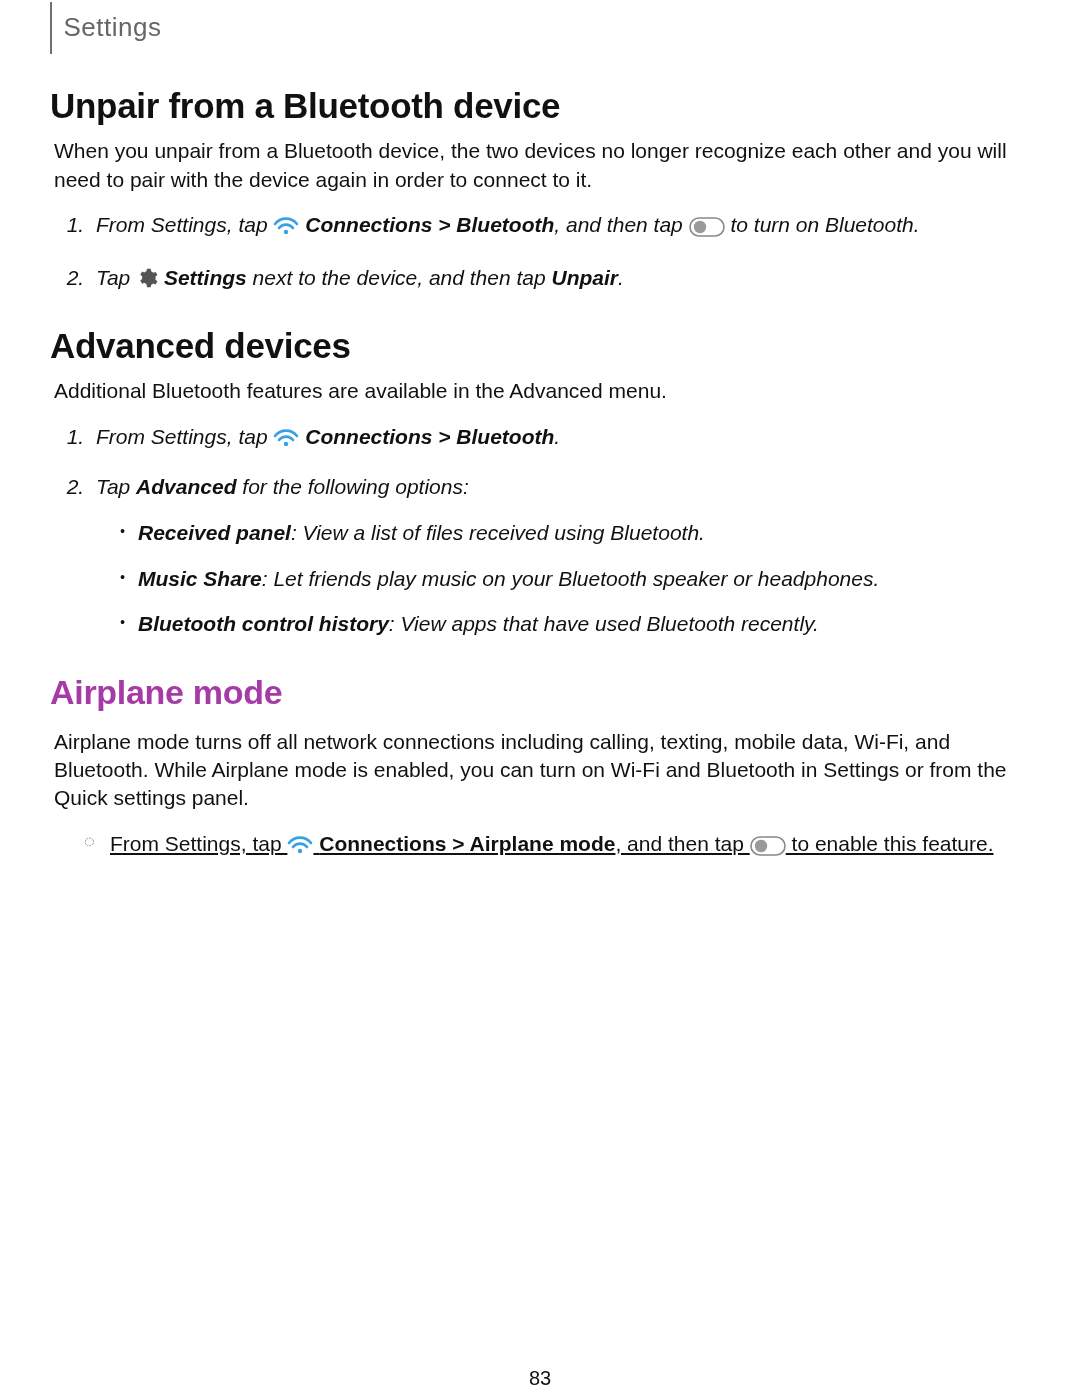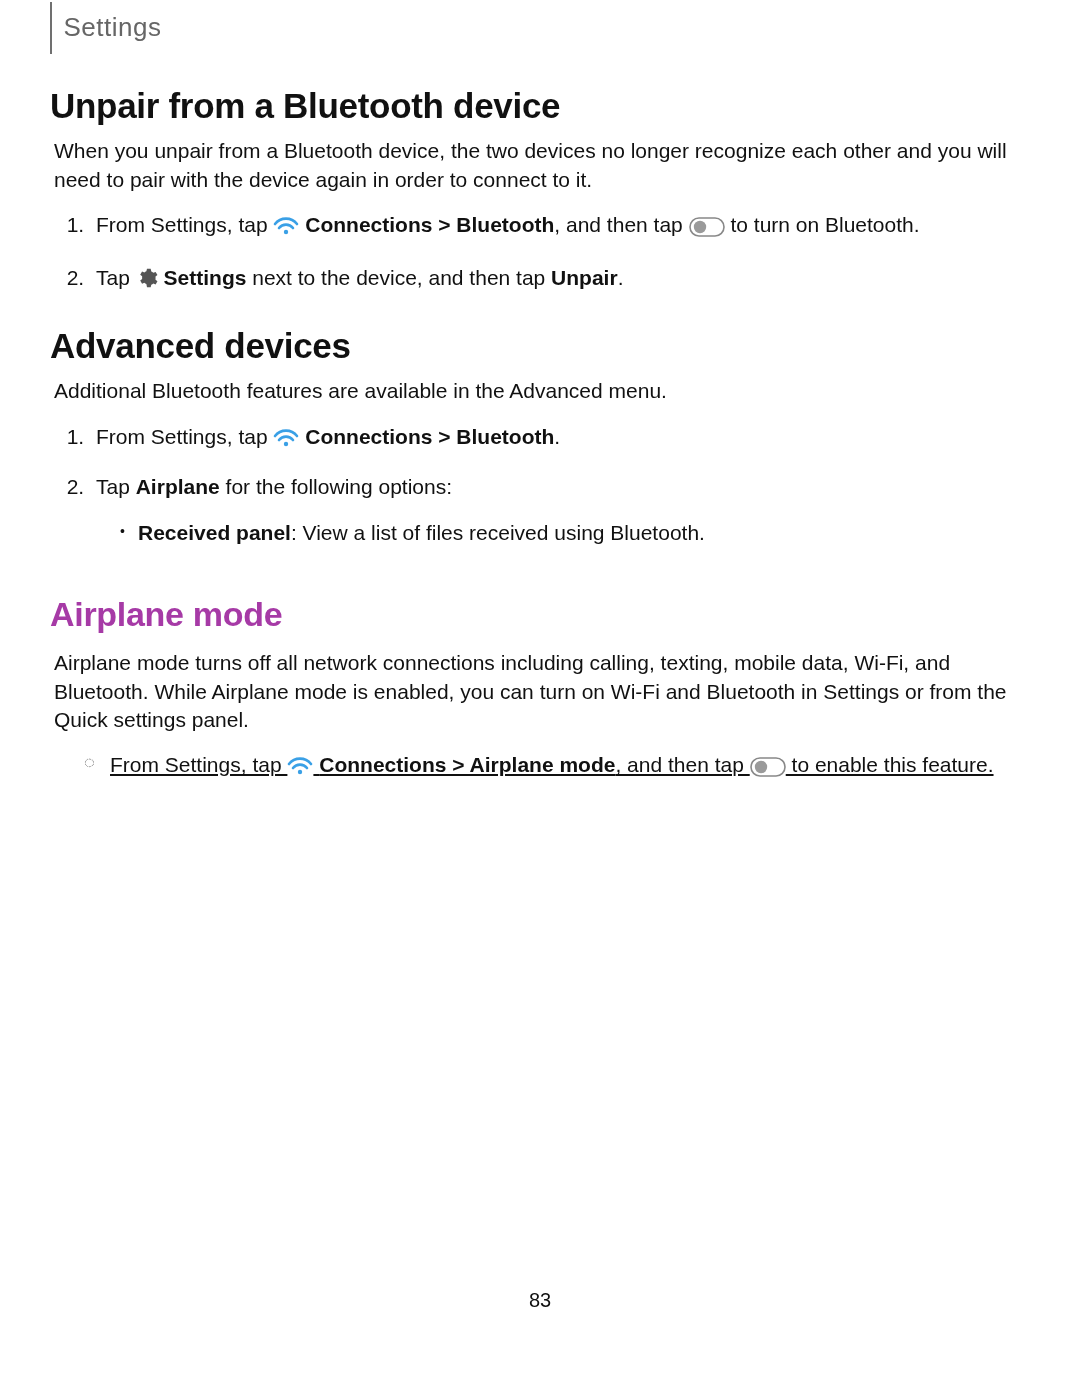--- a/index.html
+++ b/index.html
@@ -49,6 +49,7 @@
   ol {
     margin: 6px 0 14px 0;
     padding-left: 40px;
+    font-style: italic;
   }
   ol > li {
     padding-left: 6px;

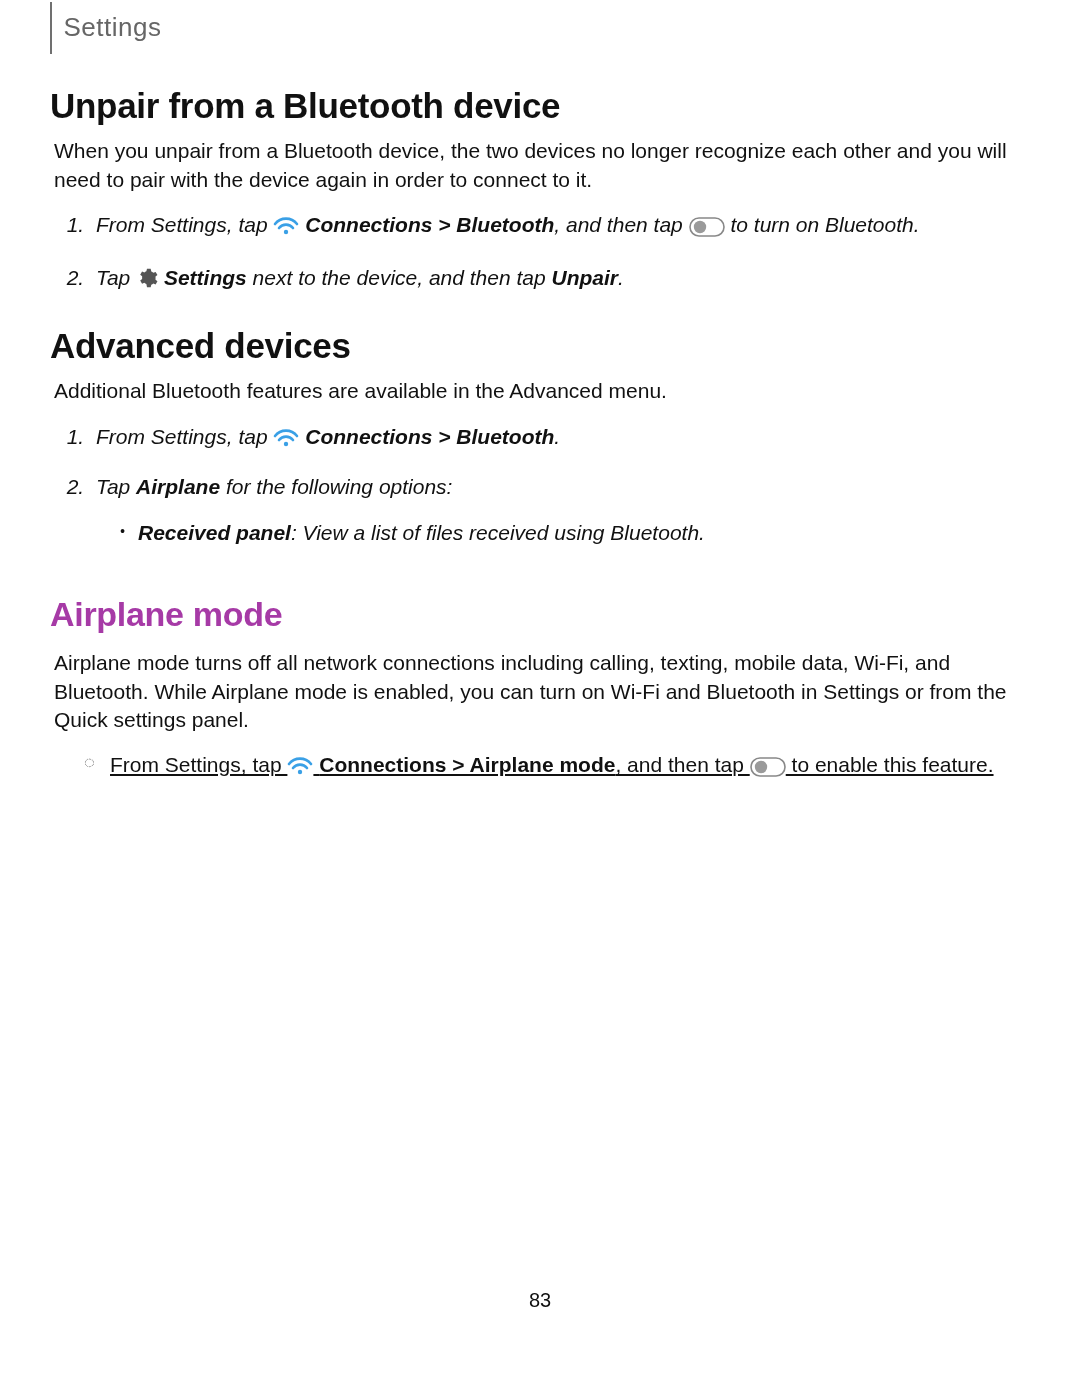--- a/index.html
+++ b/index.html
@@ -159,7 +159,7 @@
     <b>Connections &gt; Bluetooth</b><span>.</span>
   </li>
   <li>
-    <span>Tap </span><b>Airplane</b><span> for the following options:</span>
+    <span>Tap </span><b>Advanced</b><span> for the following options:</span>
     <ul class="dot">
       <li>
         <b>Received panel</b><span>: View a list of files received using Bluetooth.</span>

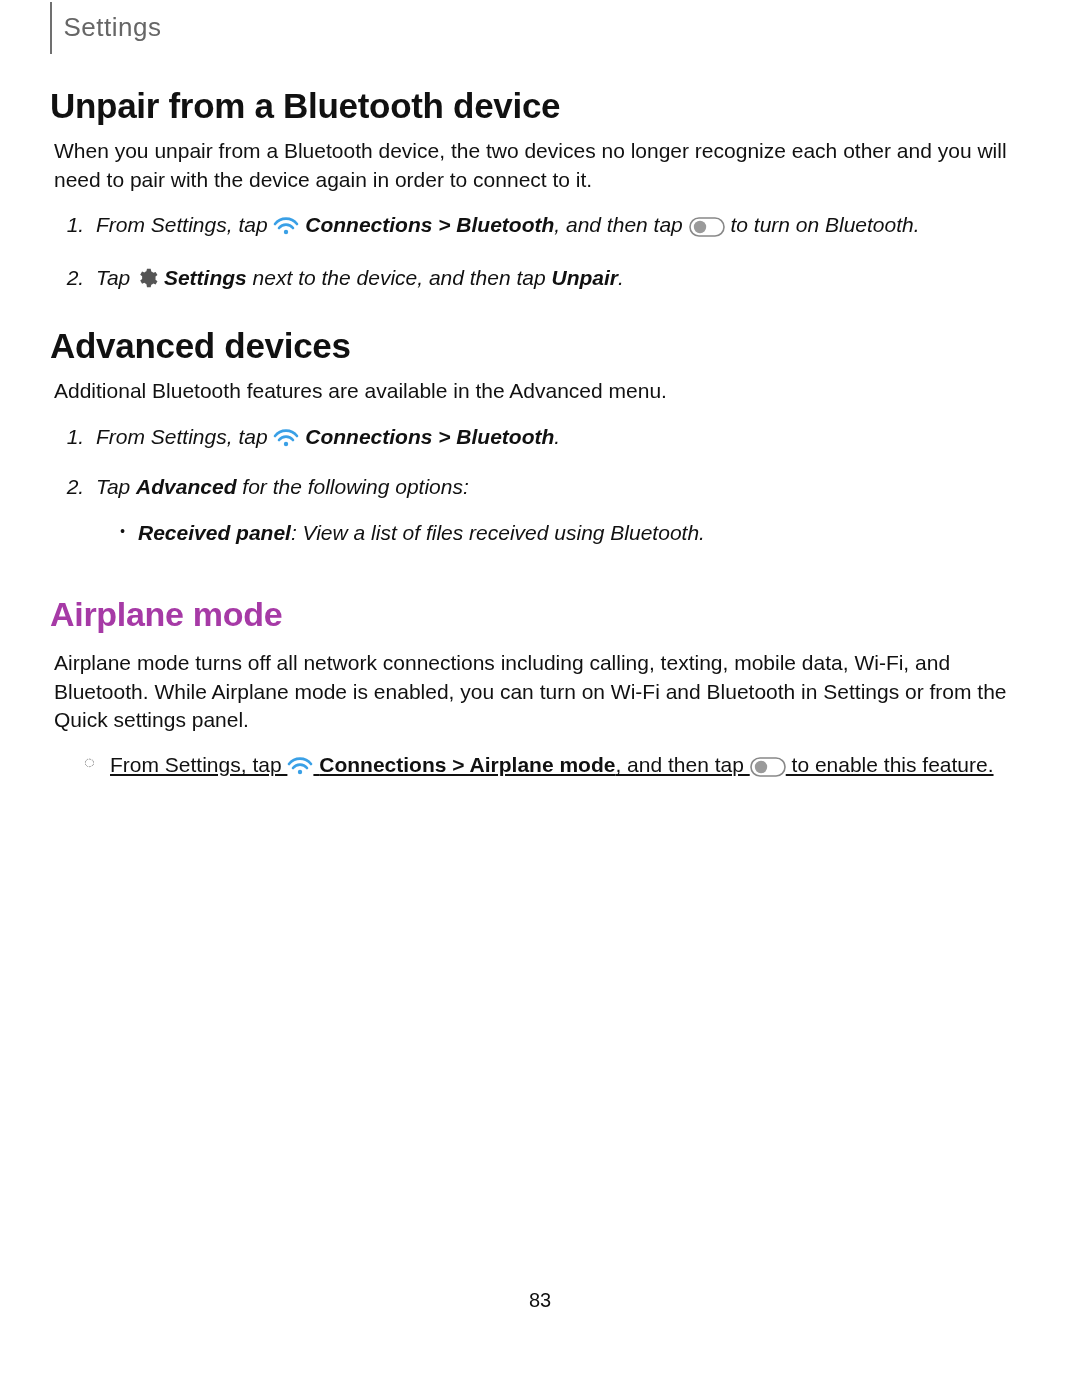--- a/index.html
+++ b/index.html
@@ -164,6 +164,9 @@
       <li>
         <b>Received panel</b><span>: View a list of files received using Bluetooth.</span>
       </li>
+      <li>
+        <b>Music Share</b><span>: Let friends play music on your Bluetooth speaker or headphones.</span>
+      </li>
     </ul>
   </li>
 </ol>

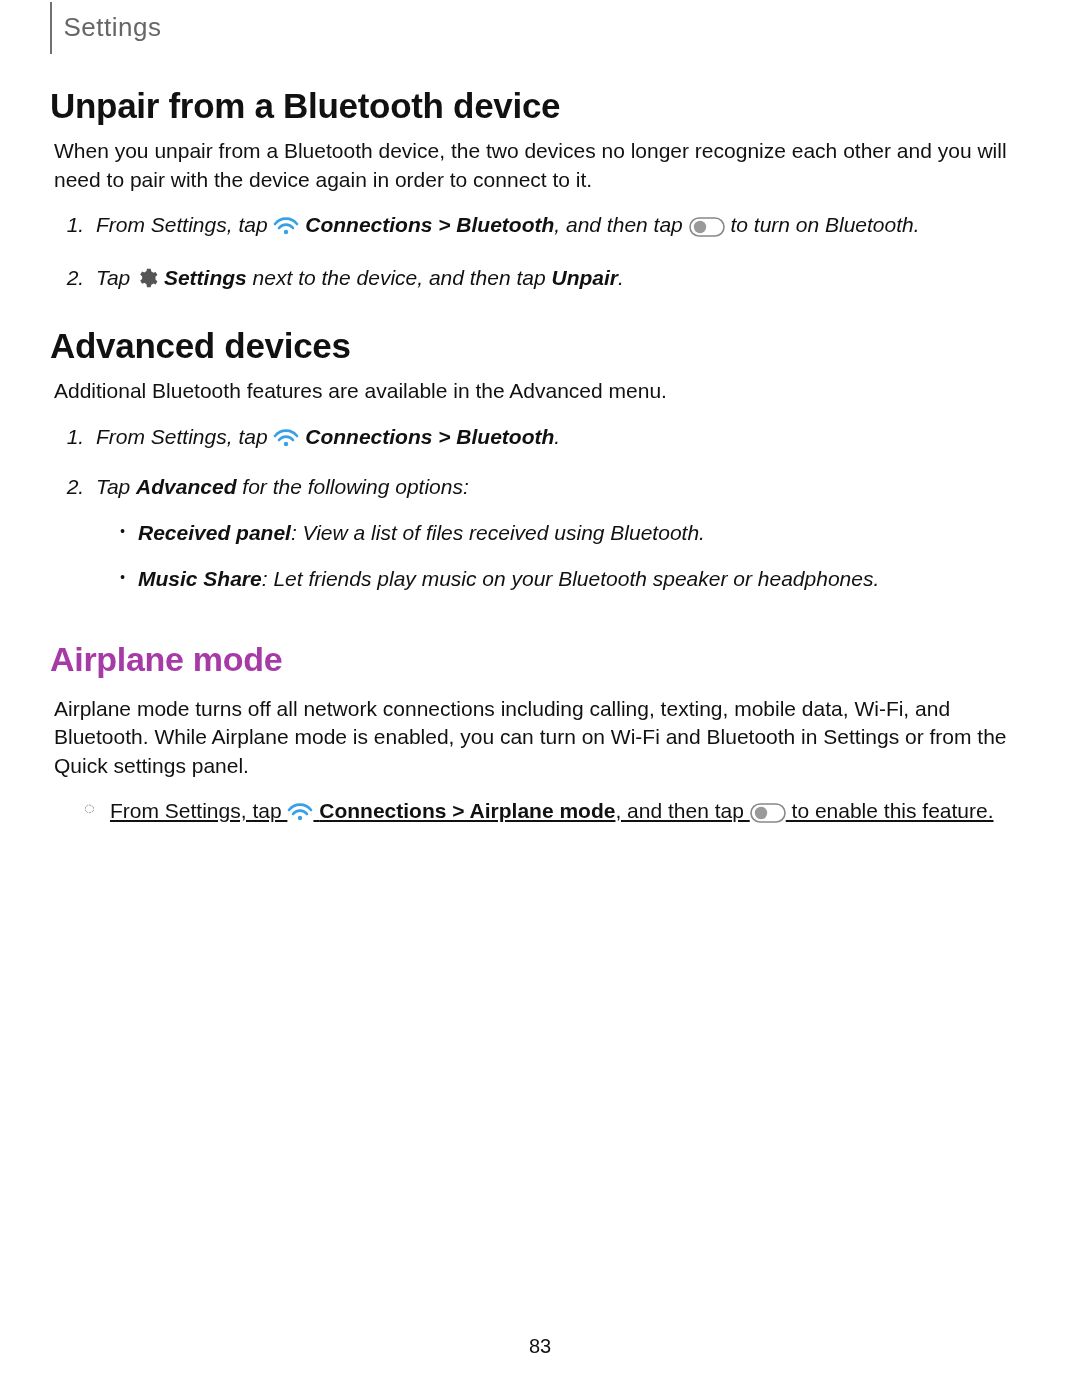--- a/index.html
+++ b/index.html
@@ -167,6 +167,9 @@
       <li>
         <b>Music Share</b><span>: Let friends play music on your Bluetooth speaker or headphones.</span>
       </li>
+      <li>
+        <b>Bluetooth control history</b><span>: View apps that have used Bluetooth recently.</span>
+      </li>
     </ul>
   </li>
 </ol>

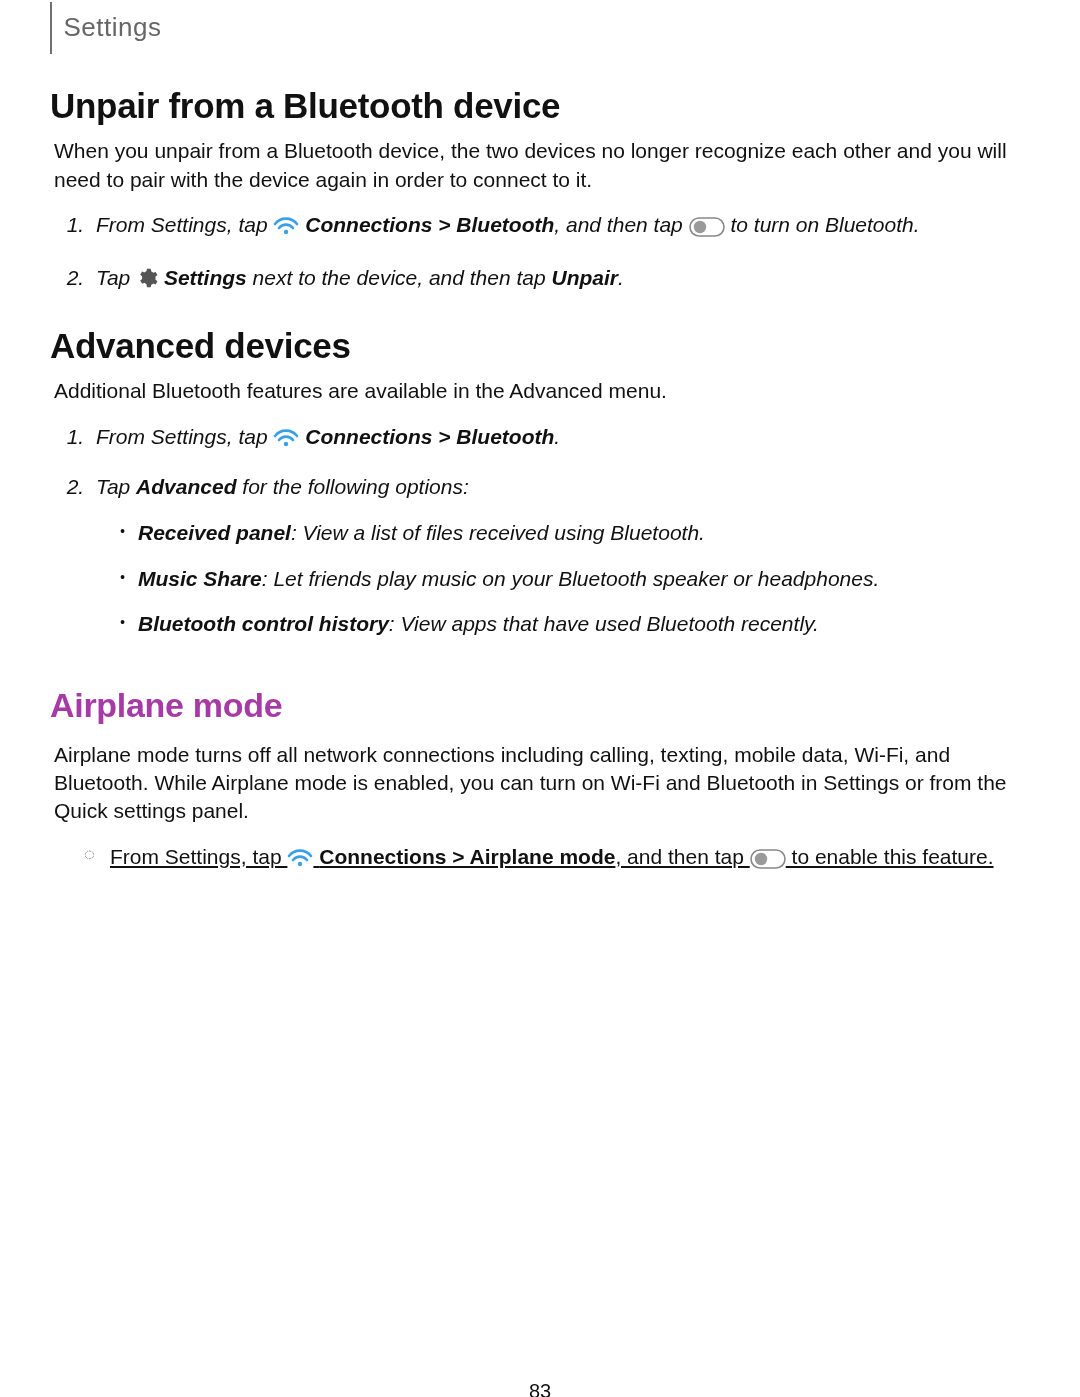--- a/index.html
+++ b/index.html
@@ -42,7 +42,7 @@
     font-size: 34px;
     font-weight: 700;
     color: #a63aa6;
-    margin: 42px 0 12px 0;
+    margin: 29px 0 12px 0;
     letter-spacing: -0.3px;
   }
   p { margin: 6px 0 14px 4px; }

